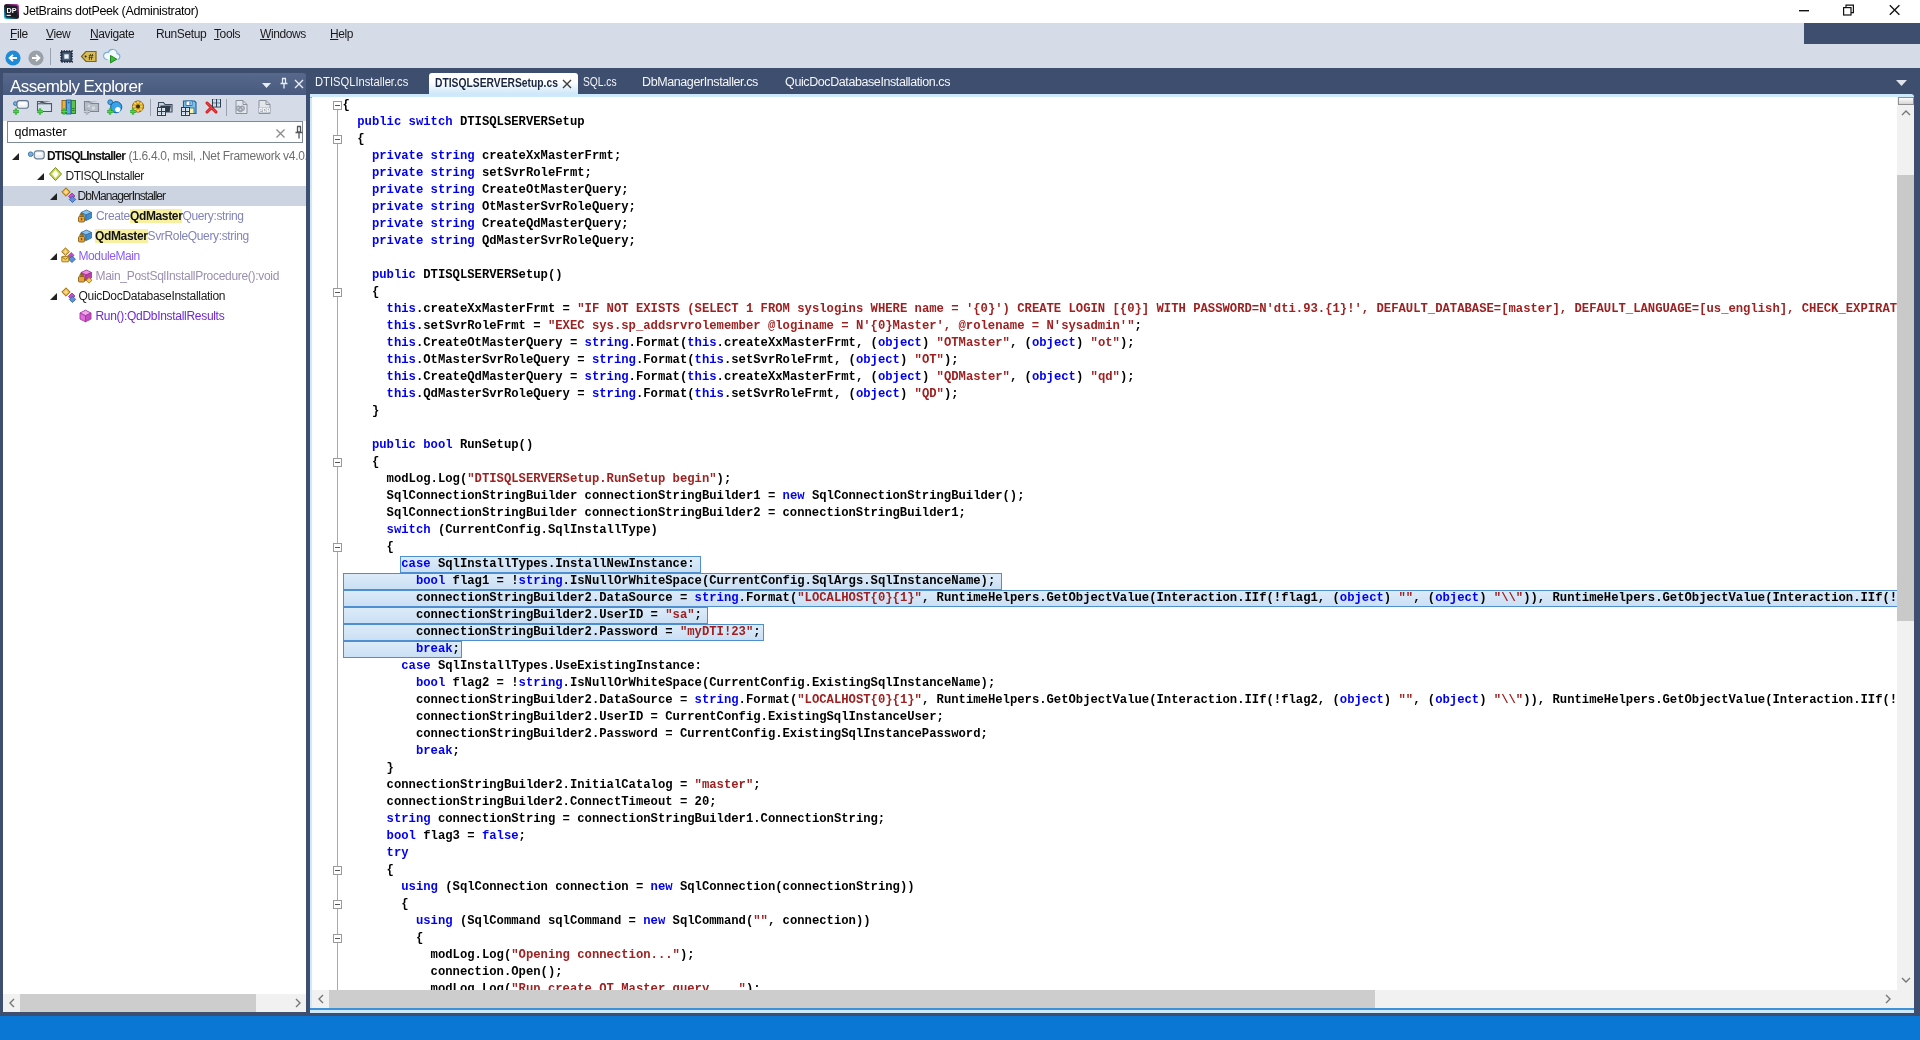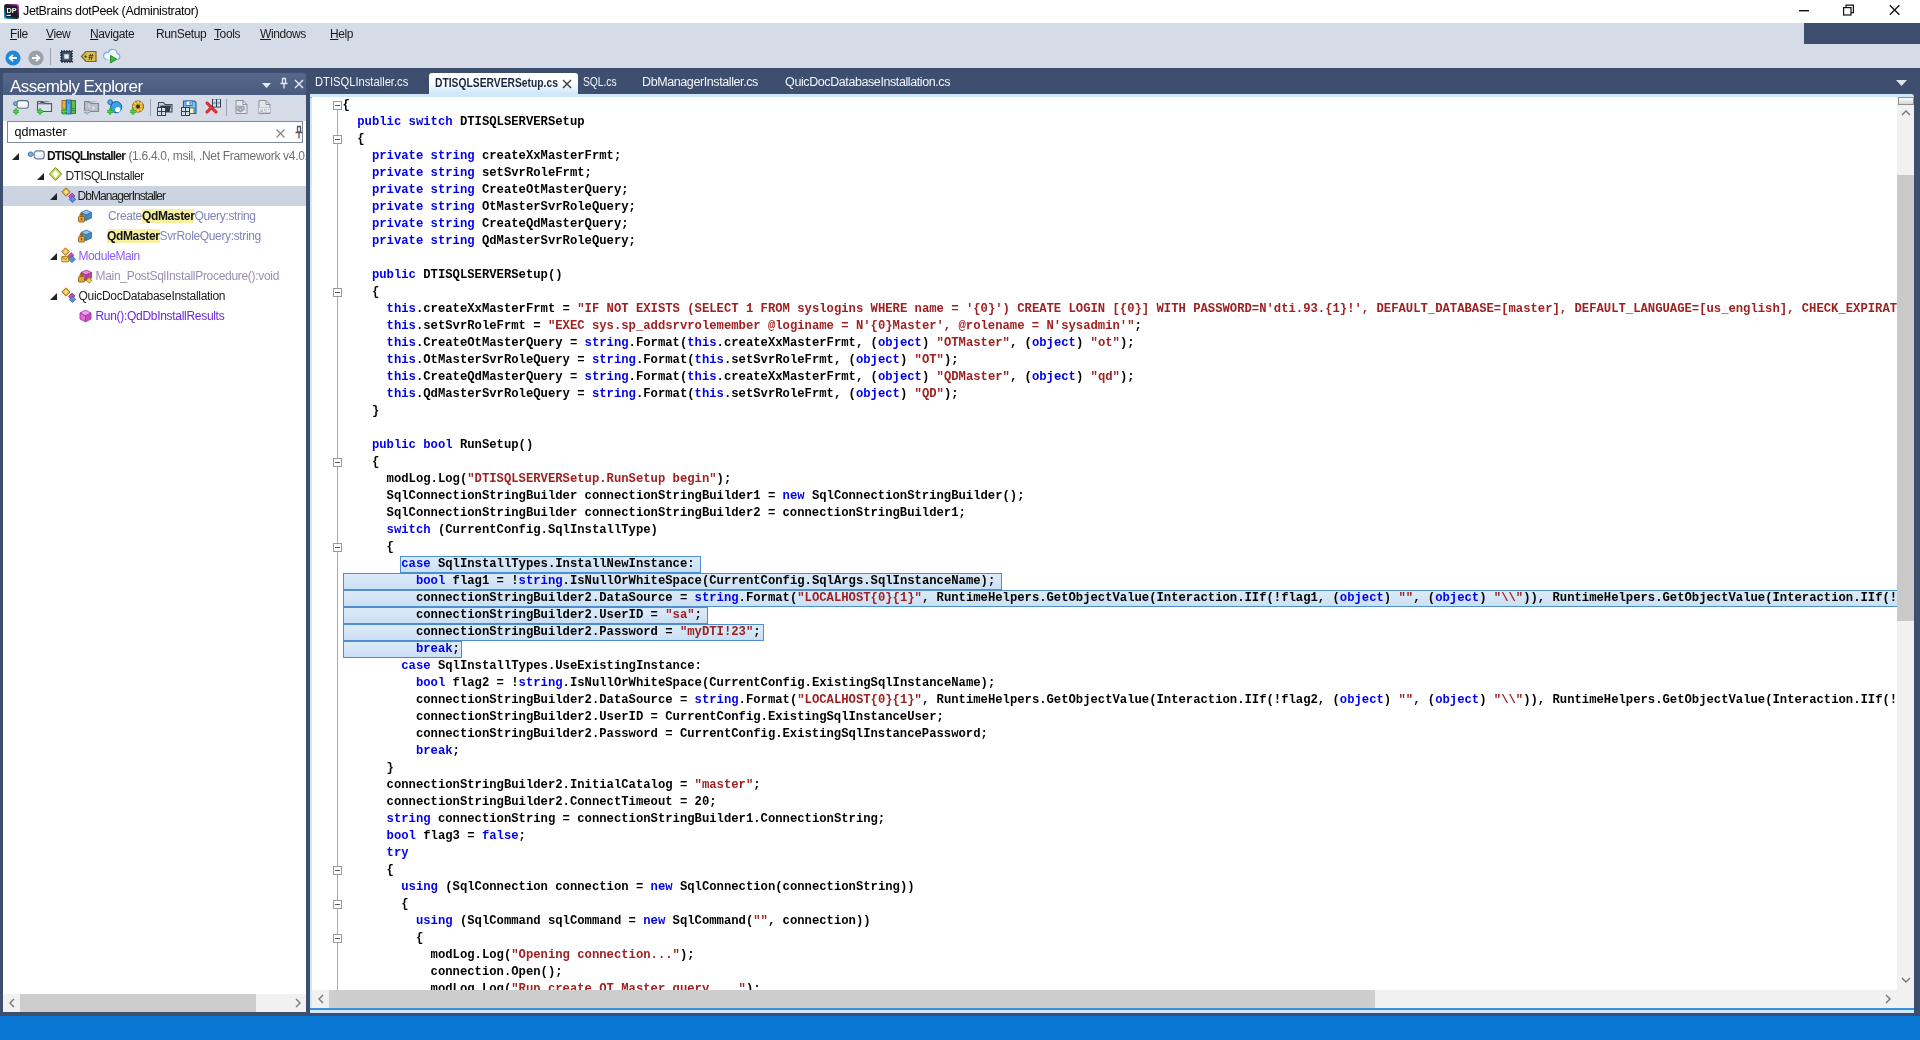--- a/index.html
+++ b/index.html
@@ -34,7 +34,7 @@
 .nb { font-weight:bold; color:#111; }
 .gr { color:#6e6e6e; }
 .gr2 { color:#8b5cf6; }
-.pm { color:#8184bb;margin-left:12px; }
+.pm { color:#8184bb; }
 .gm { color:#9a8fb0; }
 .rm { color:#6d28d9; }
 .hl { background:#f6f0a0; color:#111; font-weight:bold; }

